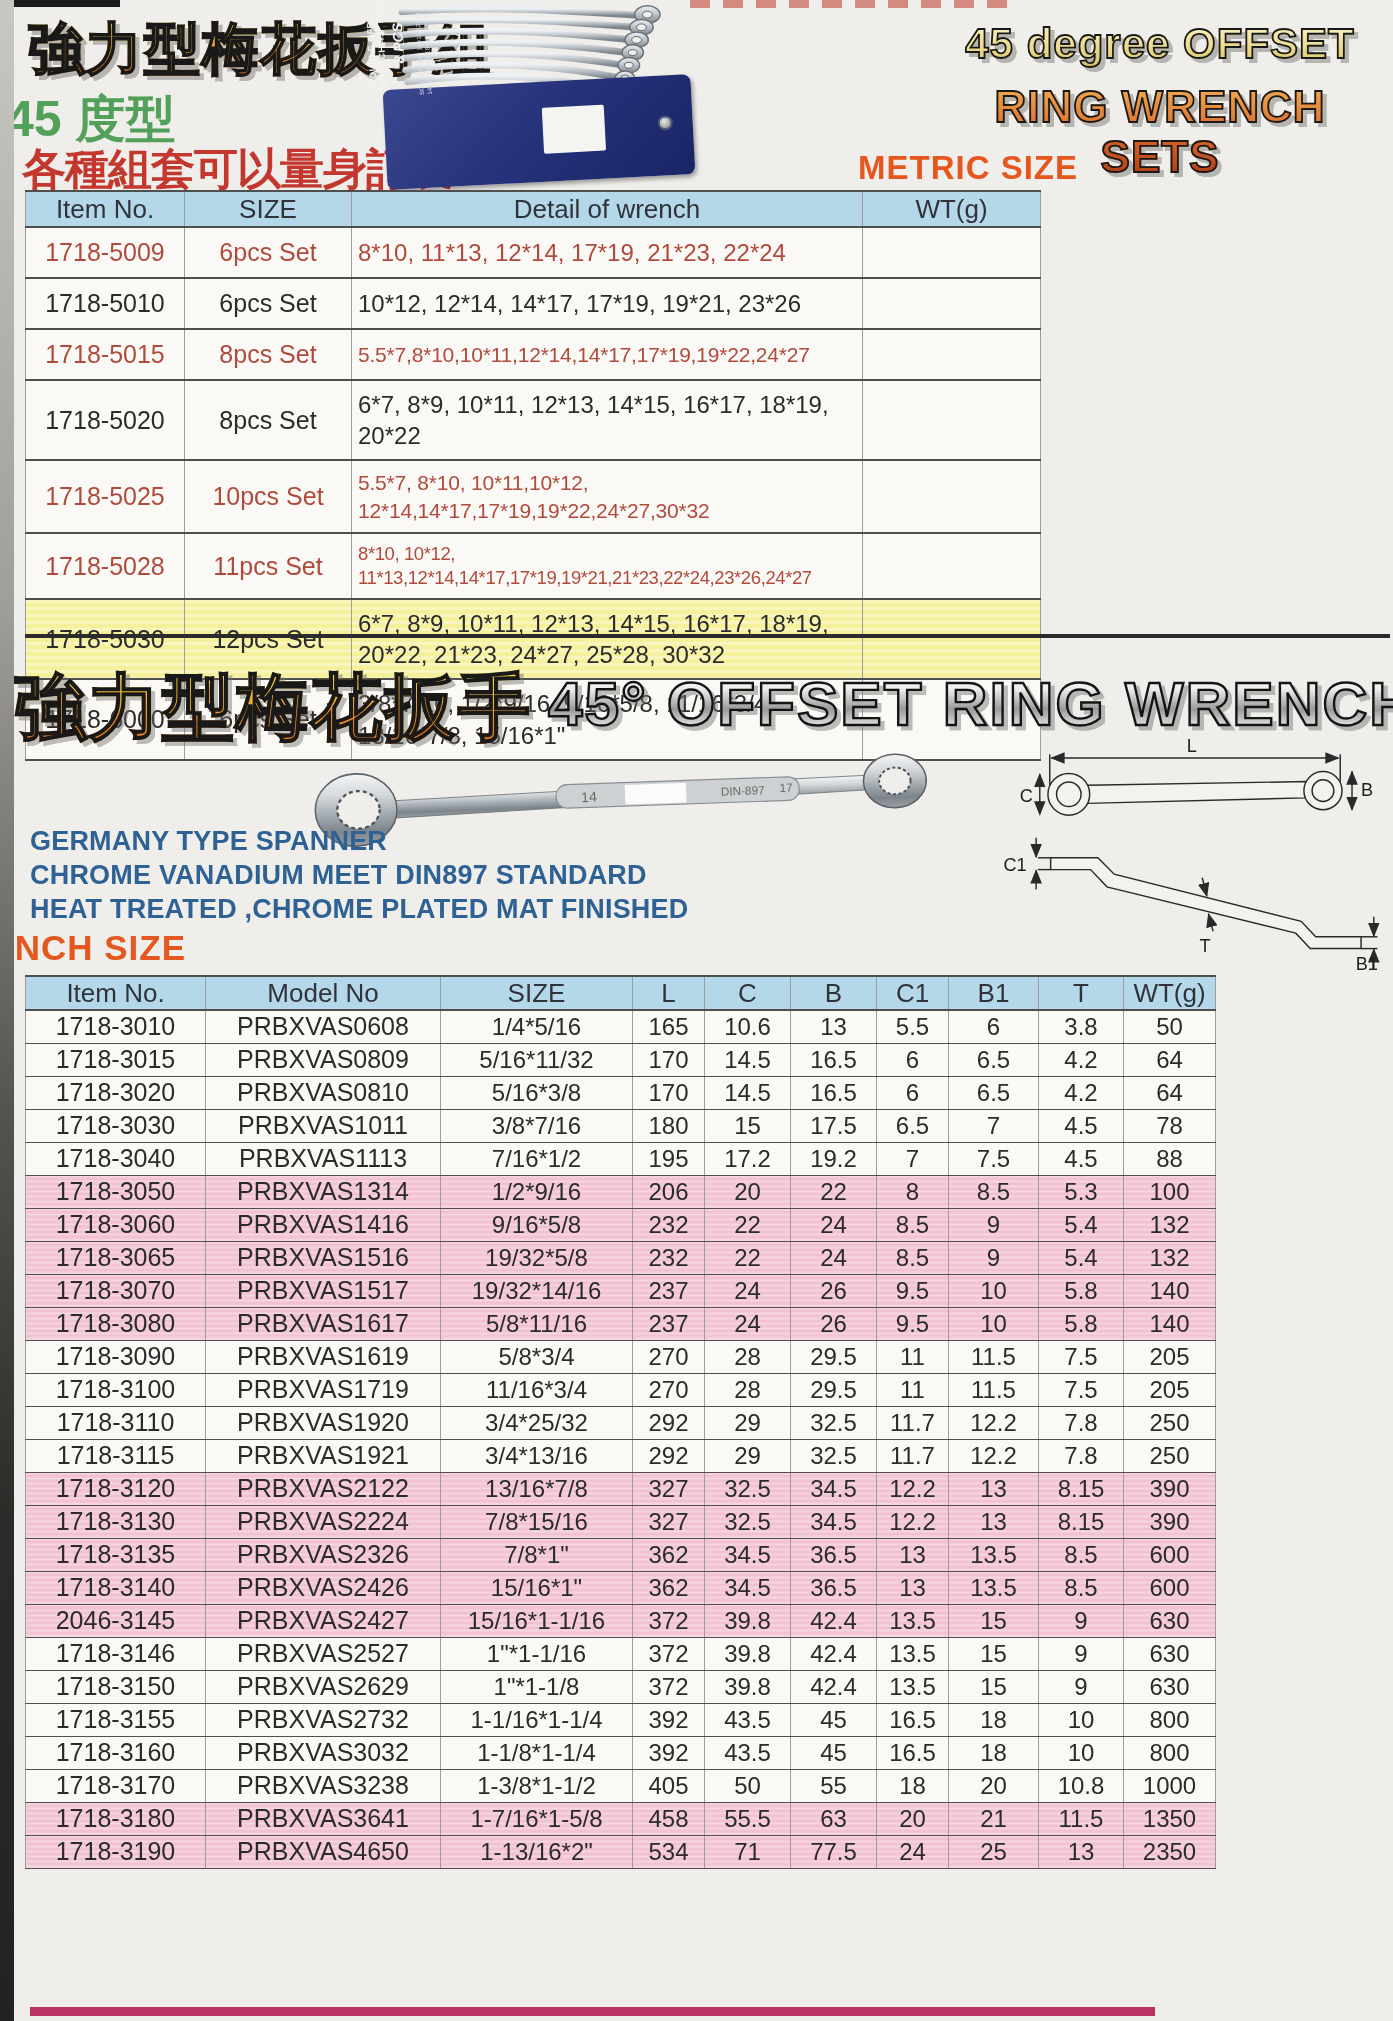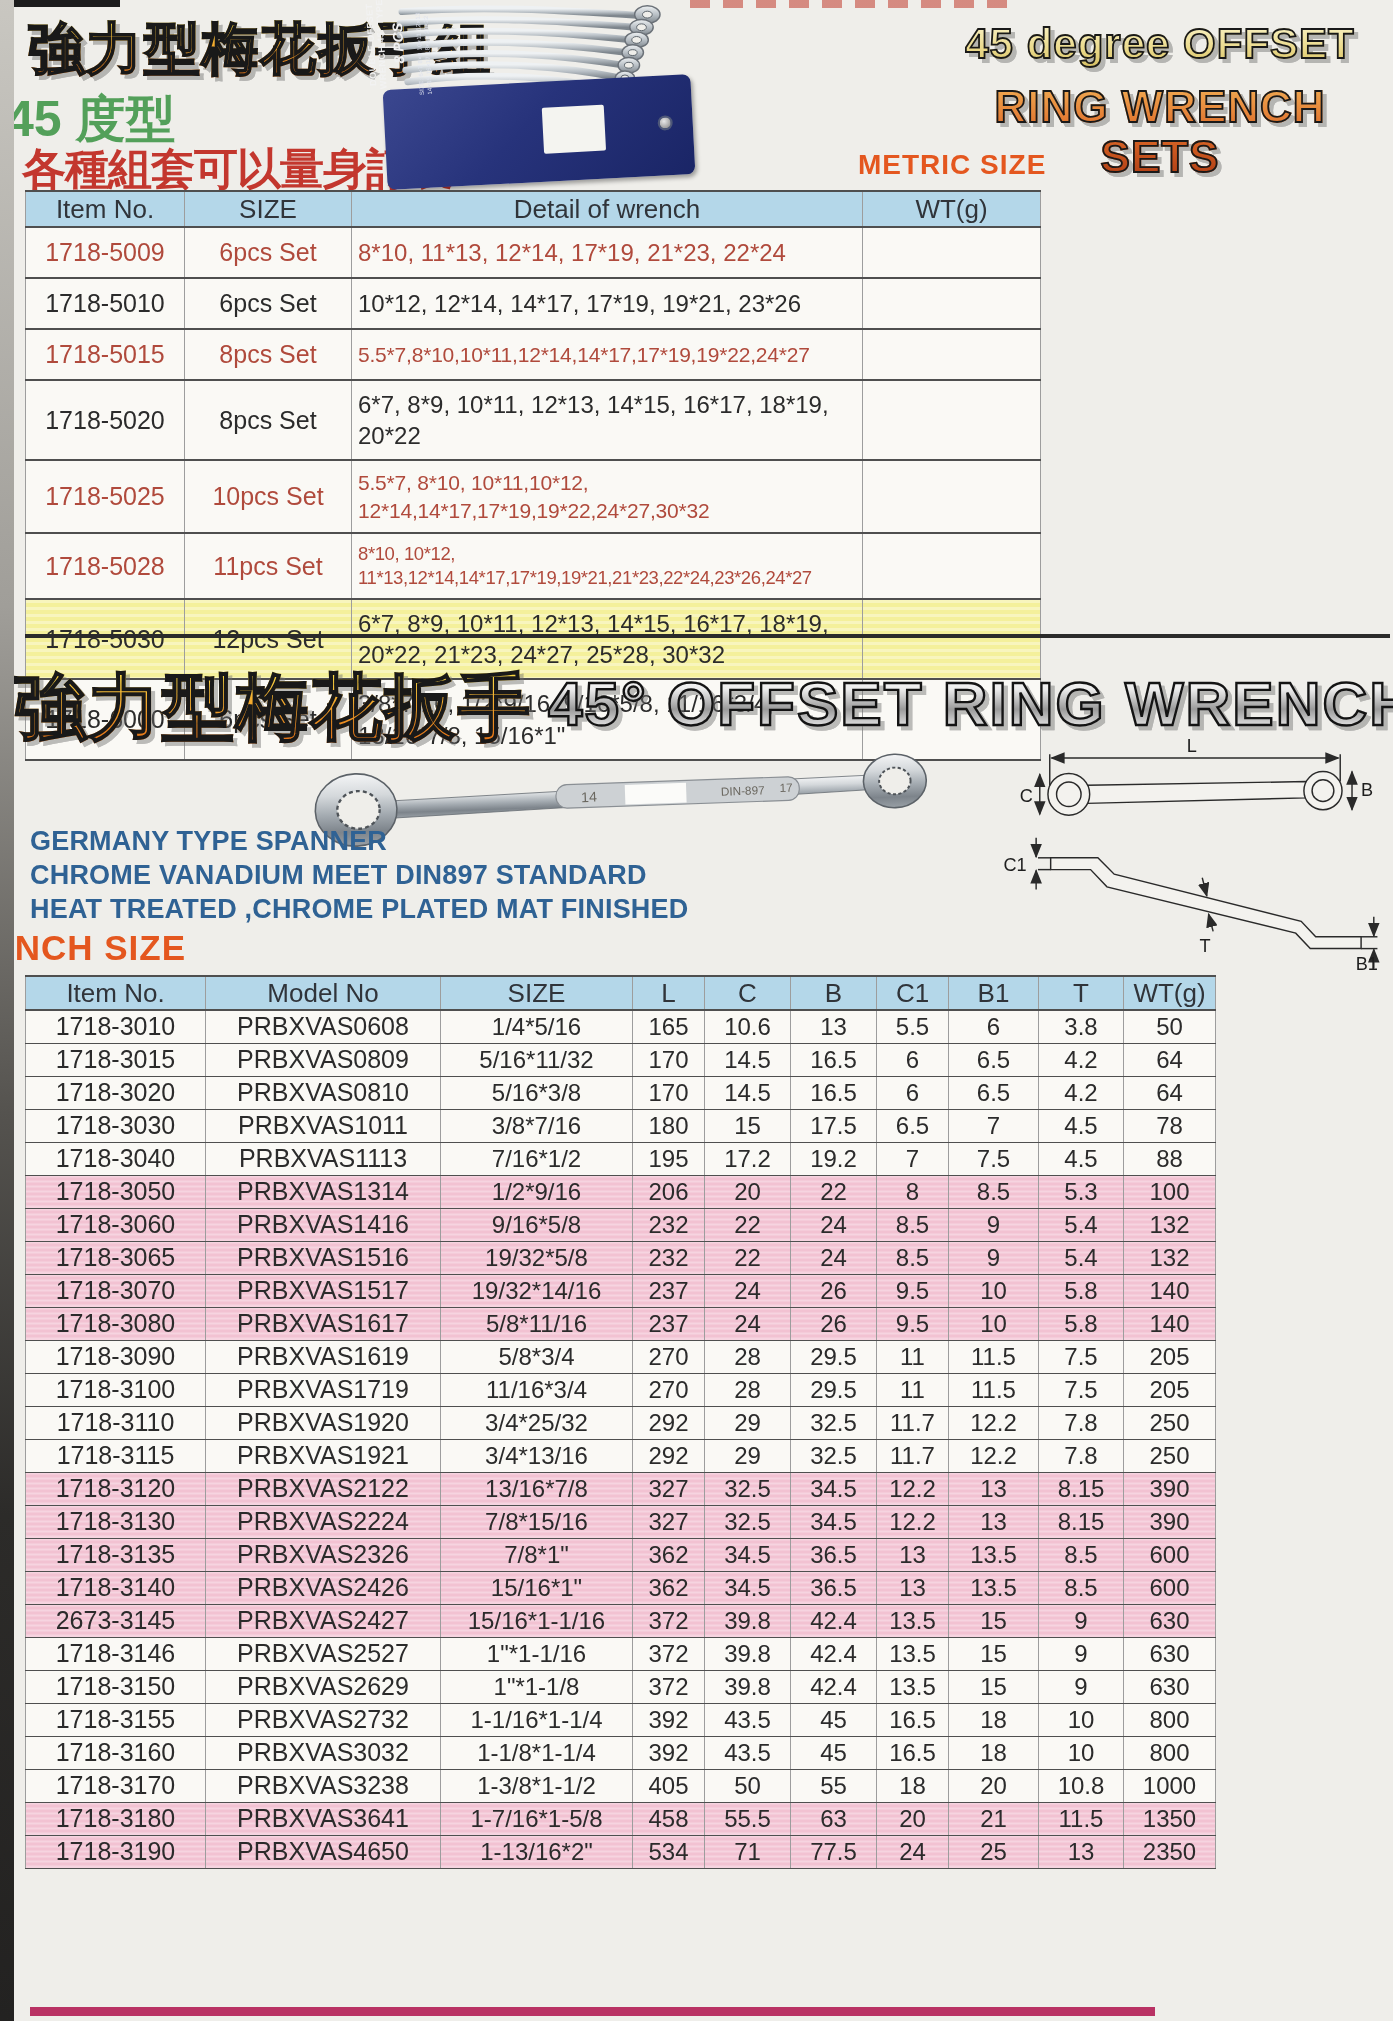--- a/index.html
+++ b/index.html
@@ -48,7 +48,7 @@
   .en-title-block{position:absolute;left:935px;top:20px;width:450px;text-align:center;}
   .en-title-1{font-size:42px;letter-spacing:1px;}
   .en-title-2{font-size:44px;margin-top:14px;letter-spacing:1px;}
-  .metric-size{position:absolute;left:858px;top:149px;font-size:28px;font-weight:bold;color:var(--accent-orange);letter-spacing:1px;}
+  .metric-size{position:absolute;left:858px;top:149px;font-size:33px;font-weight:bold;color:var(--accent-orange);letter-spacing:1px;}
   .top-photo{position:absolute;left:388px;top:0;width:320px;height:112px;}
   
   .pouch{

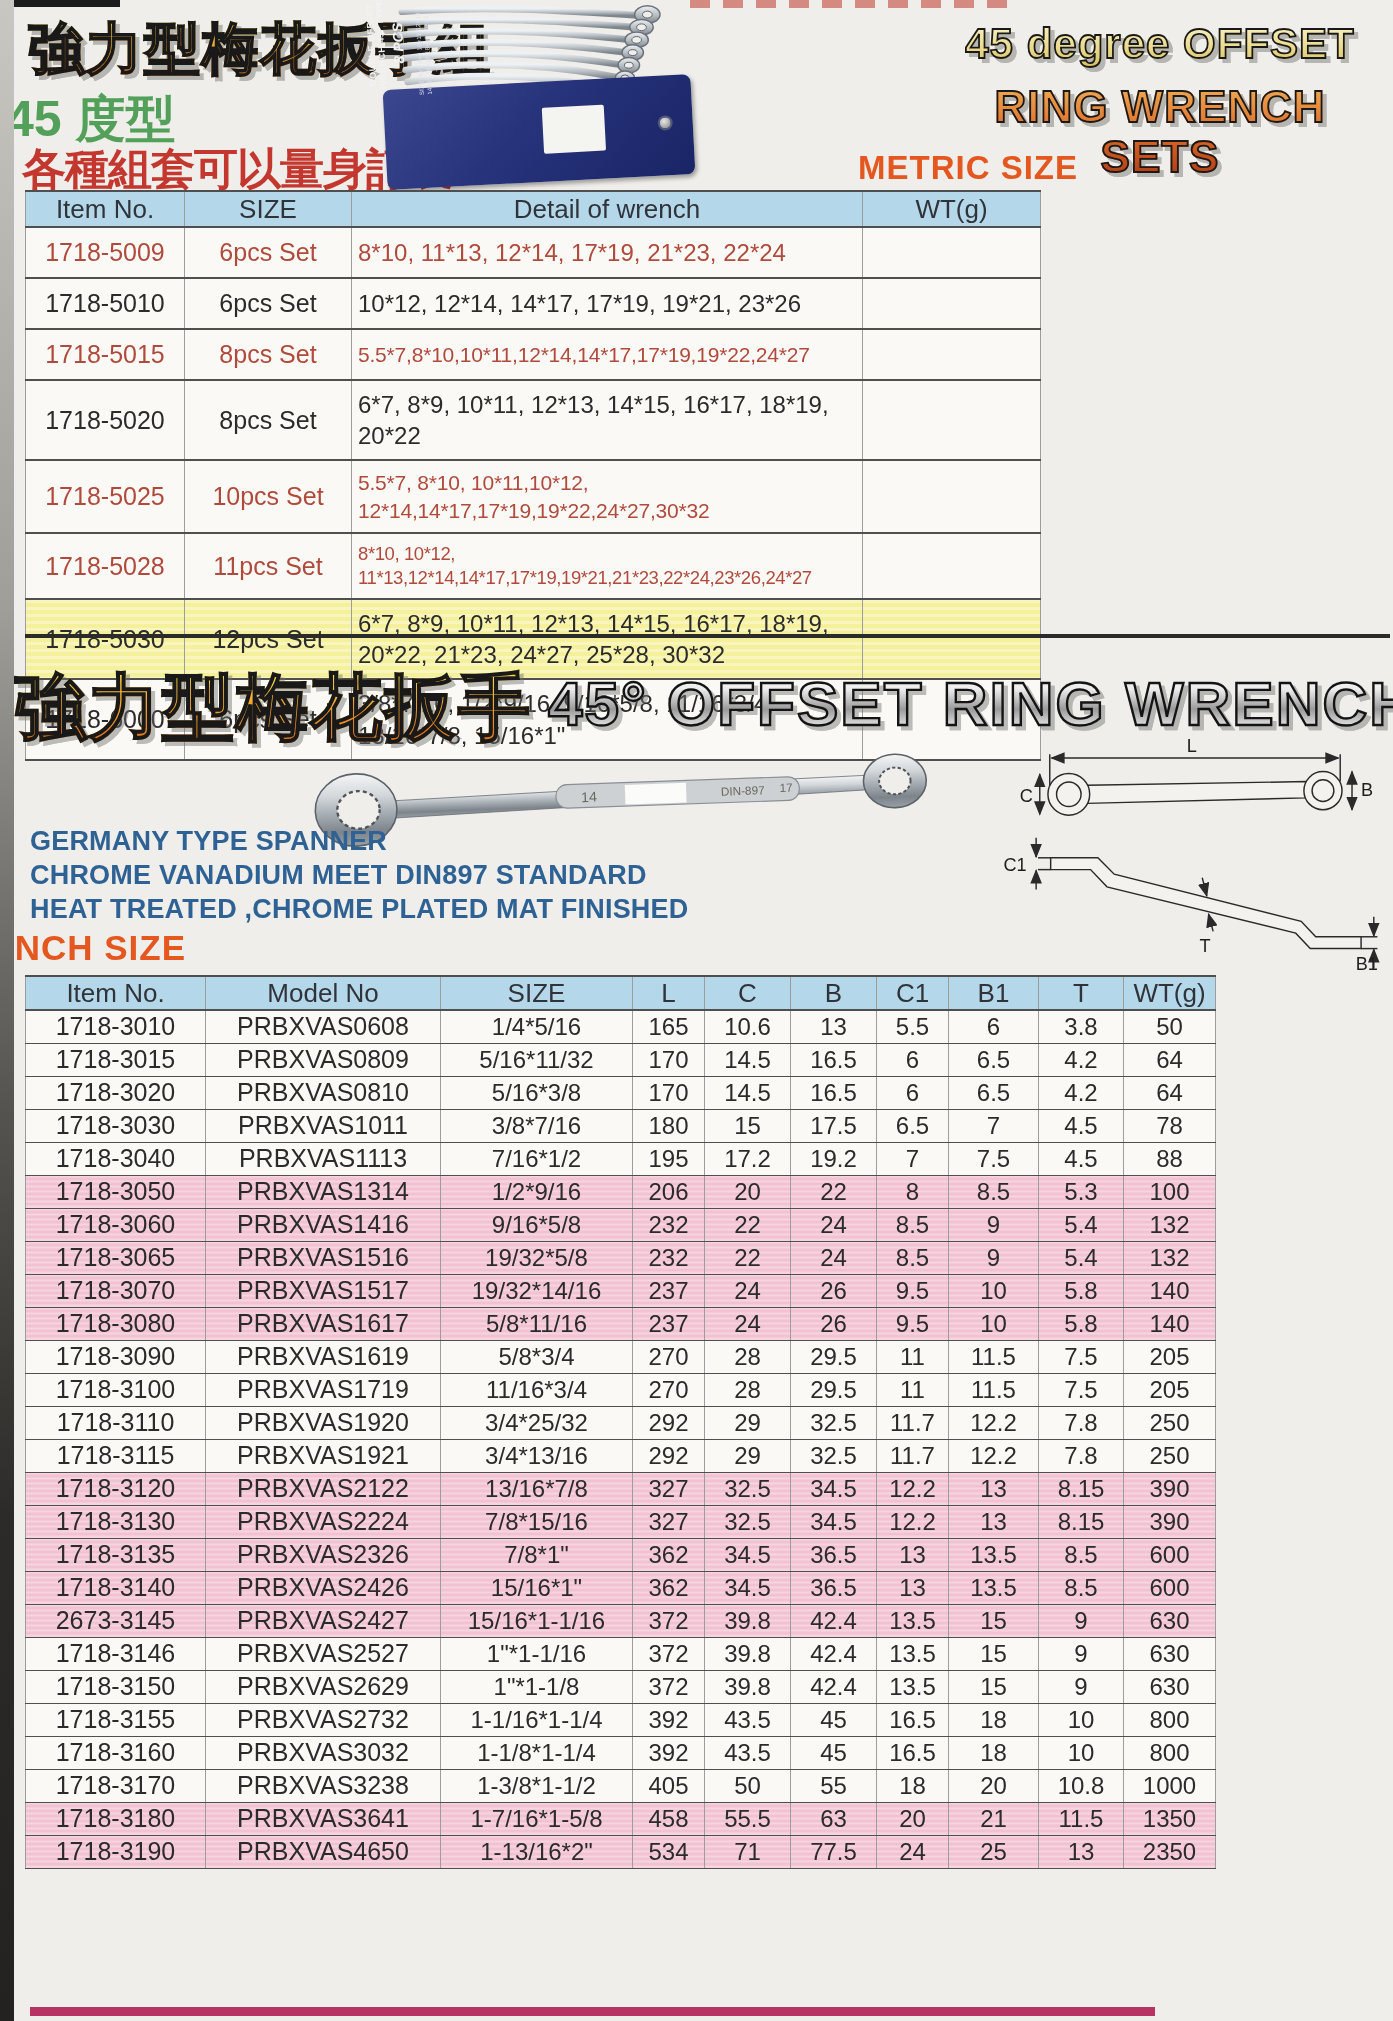--- a/index.html
+++ b/index.html
@@ -565,7 +565,7 @@
         <td class="col-wt">600</td>
       </tr>
       <tr class="pink">
-        <td class="col-item">2673-3145</td>
+        <td class="col-item">2046-3145</td>
         <td class="col-model">PRBXVAS2427</td>
         <td class="col-size">15/16*1-1/16</td>
         <td class="col-L">372</td>

